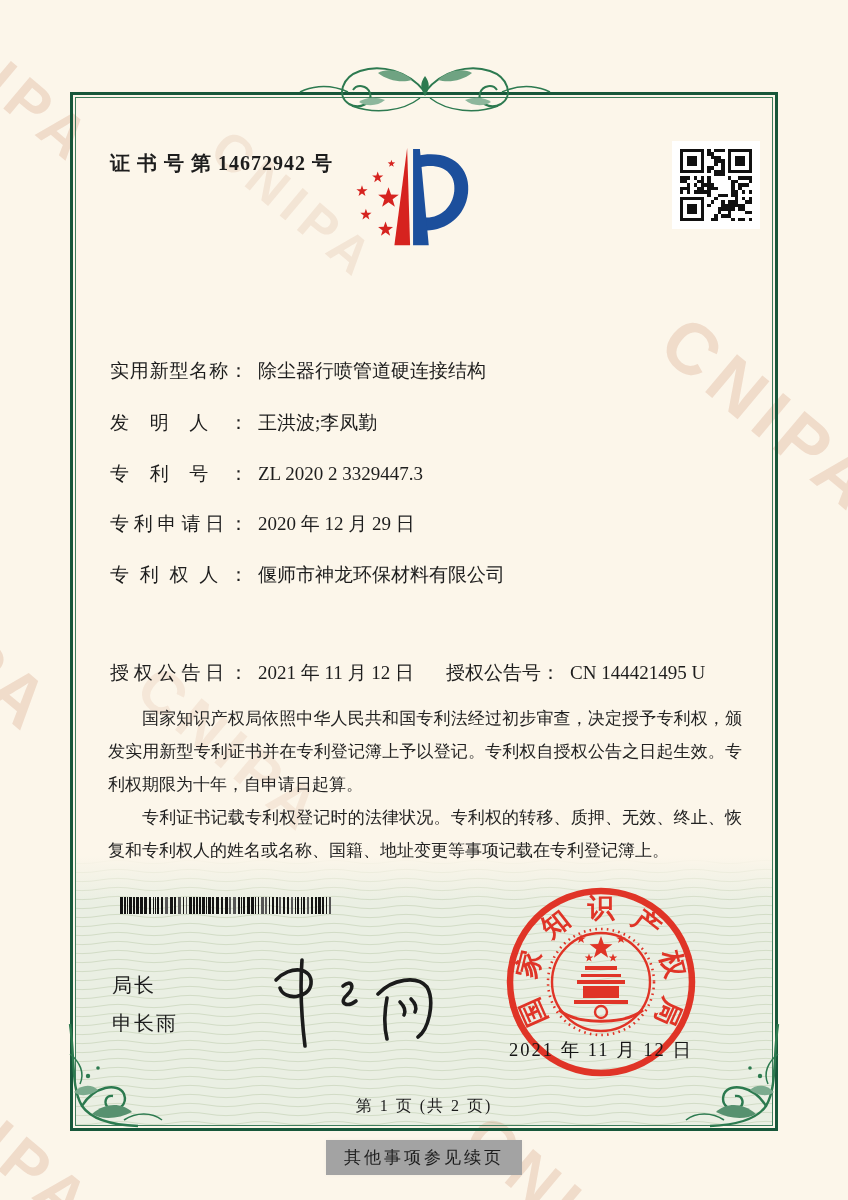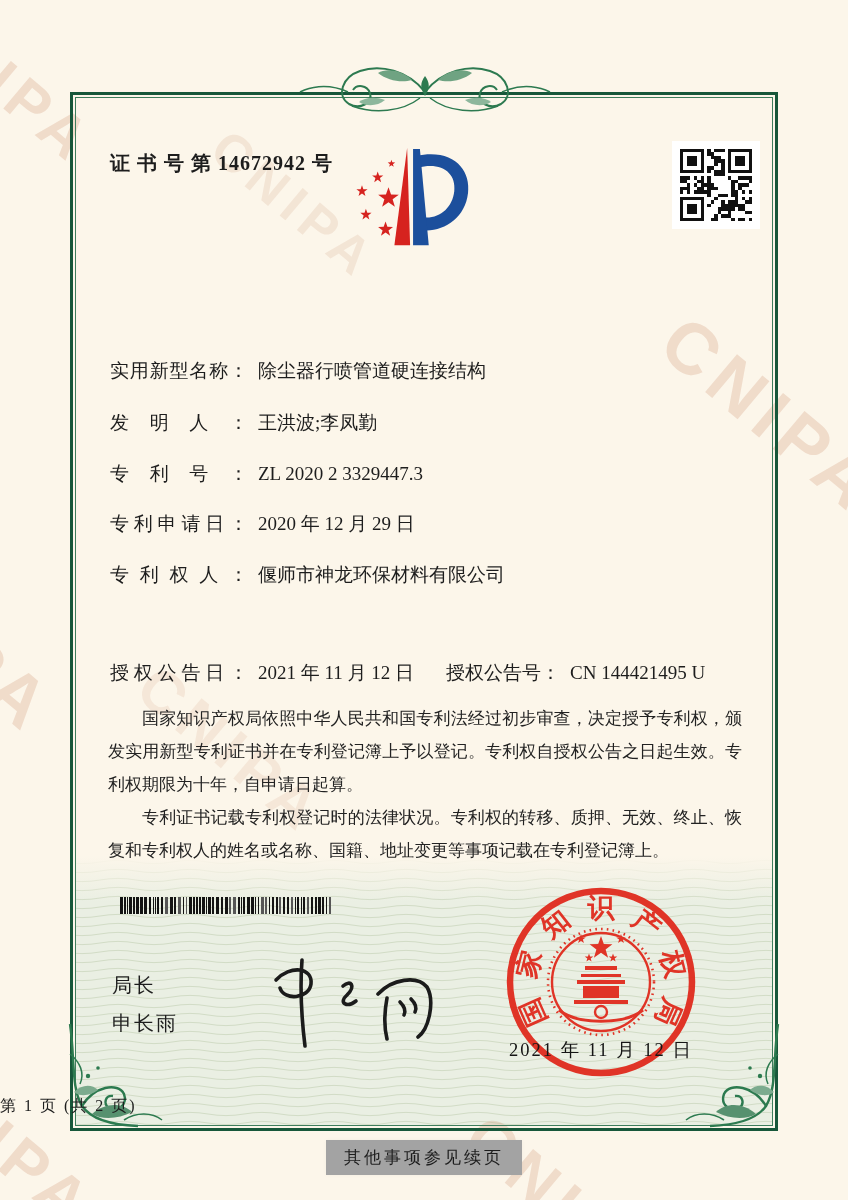--- a/index.html
+++ b/index.html
@@ -40,7 +40,7 @@
   .seal{left:501px;top:882px;z-index:5;opacity:.95;}
   .seal-date{left:492px;top:1037px;width:218px;text-align:center;font-size:18.5px;
       letter-spacing:2px;color:#151515;z-index:6;}
-  .pageno{left:0;top:1096px;width:848px;text-align:left;font-size:16px;letter-spacing:2px;z-index:4;}
+  .pageno{left:0;top:1096px;width:848px;text-align:center;font-size:16px;letter-spacing:2px;z-index:4;}
   .contnote{left:424px;top:1140px;transform:translateX(-50%);background:#a3a3a3;
       padding:6px 18px;font-size:17px;letter-spacing:3px;z-index:6;box-shadow:0 0 4px rgba(0,0,0,0.04);}
   .orn{position:absolute;z-index:4;pointer-events:none;}

